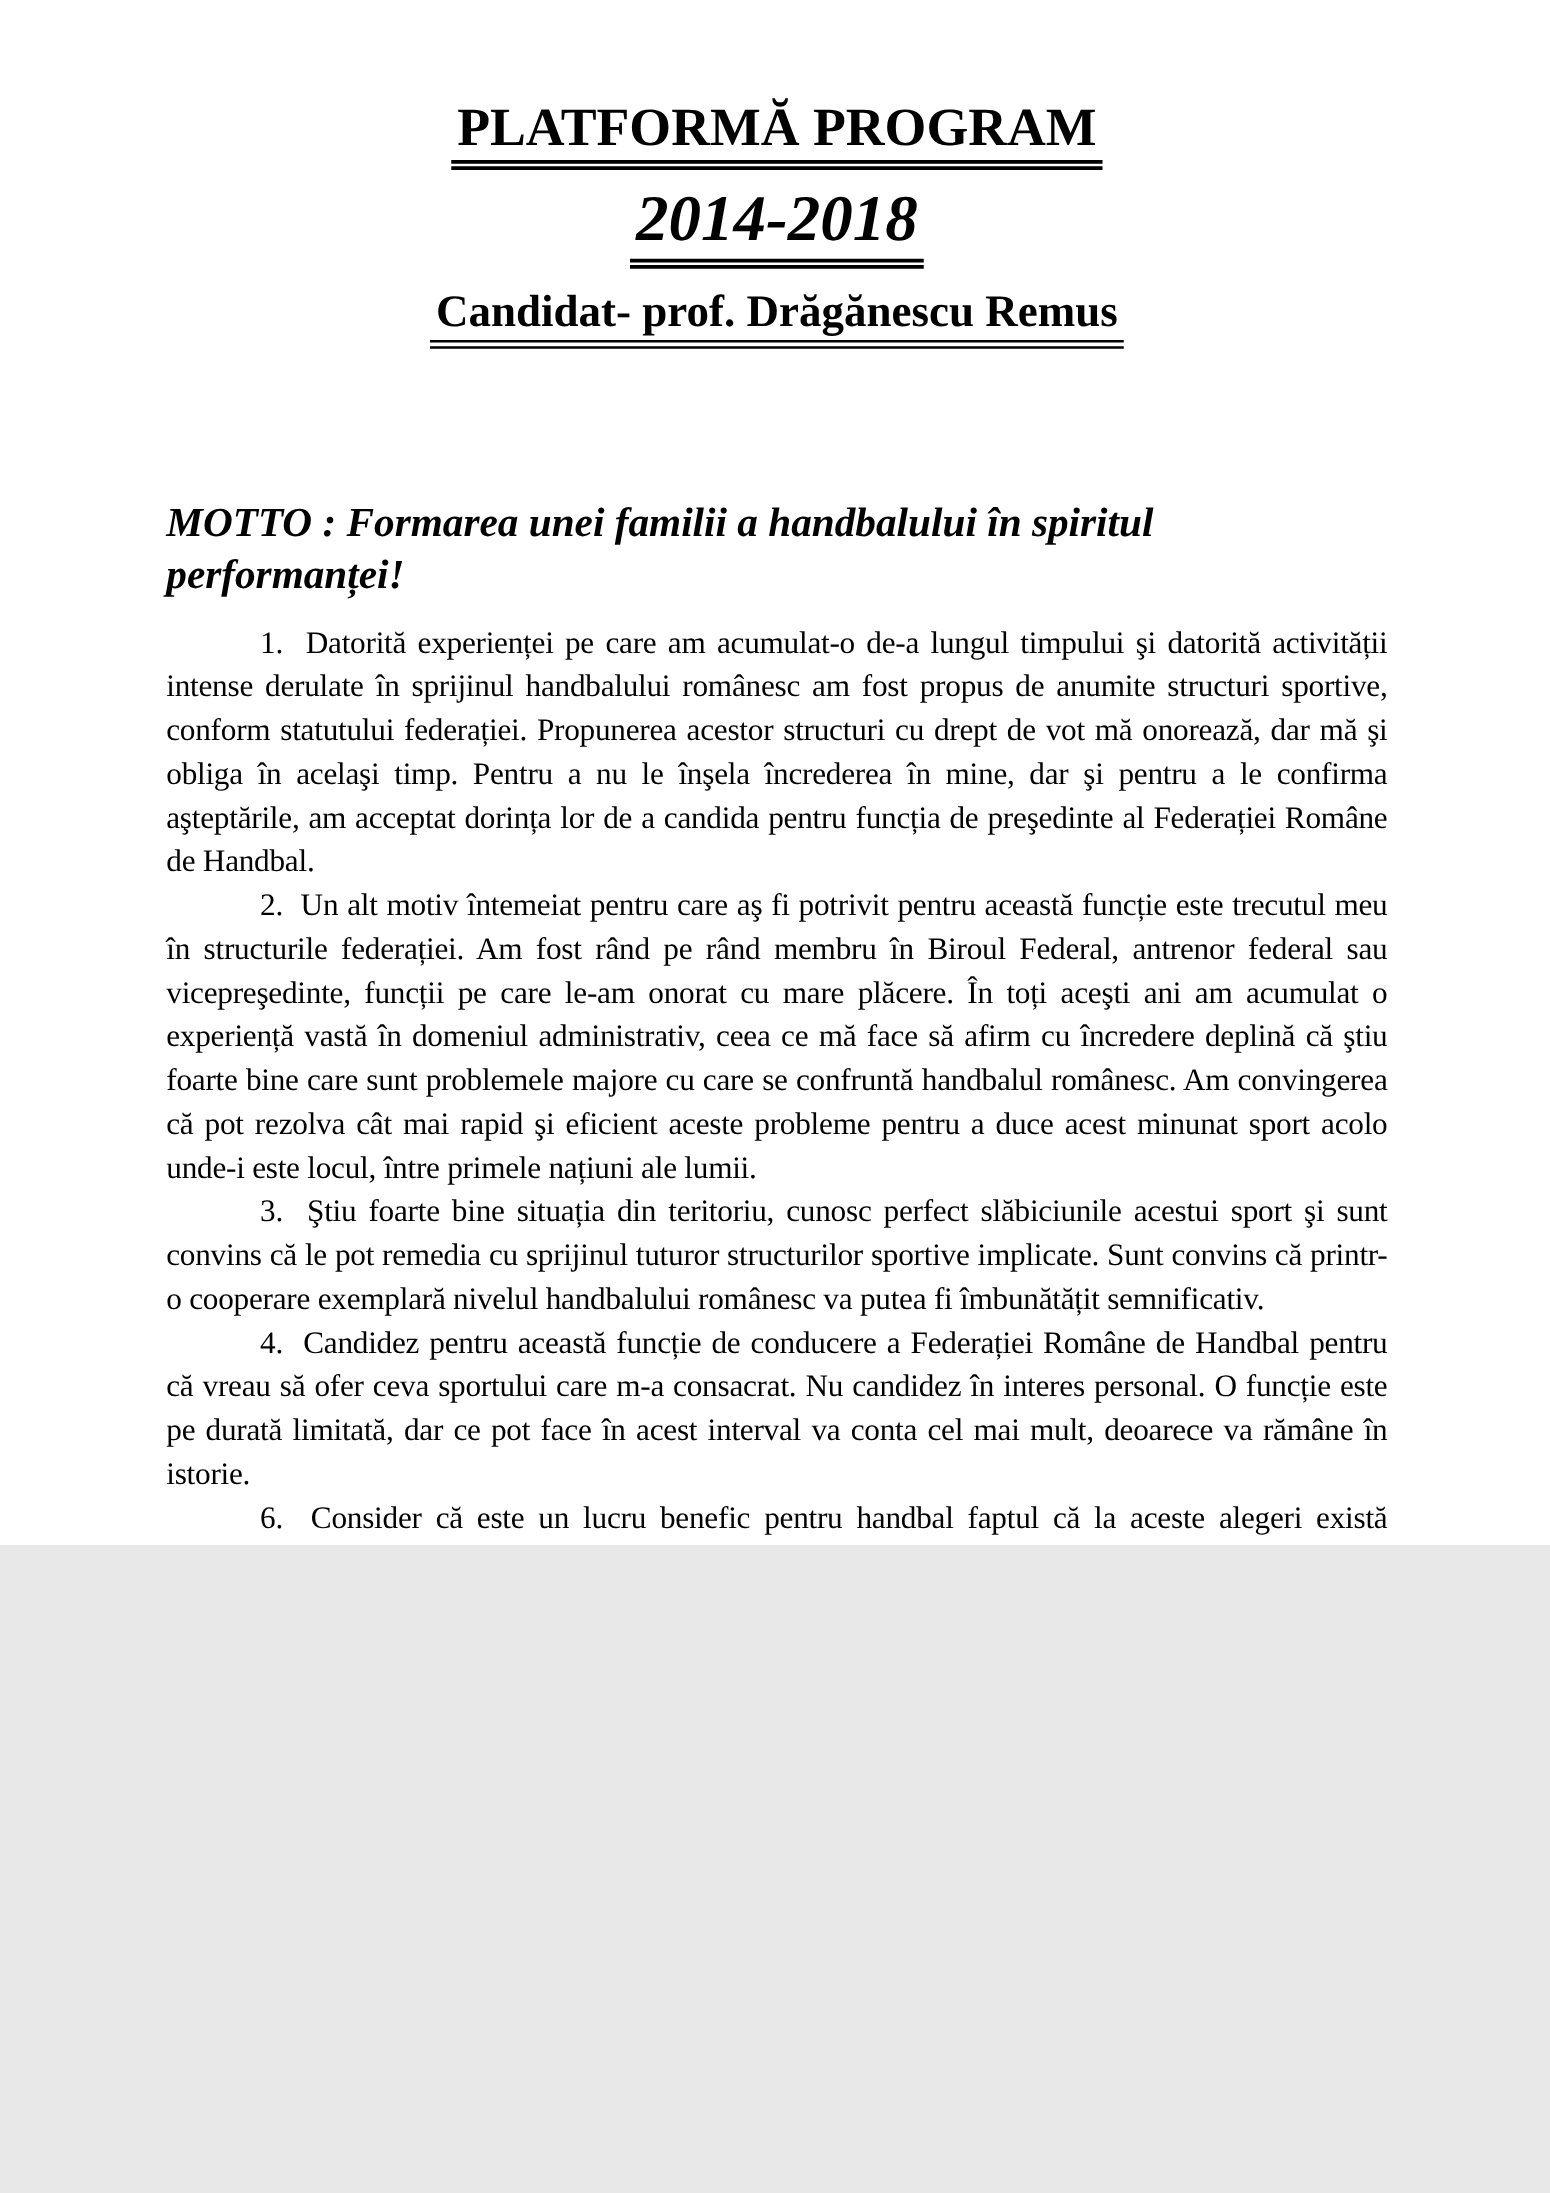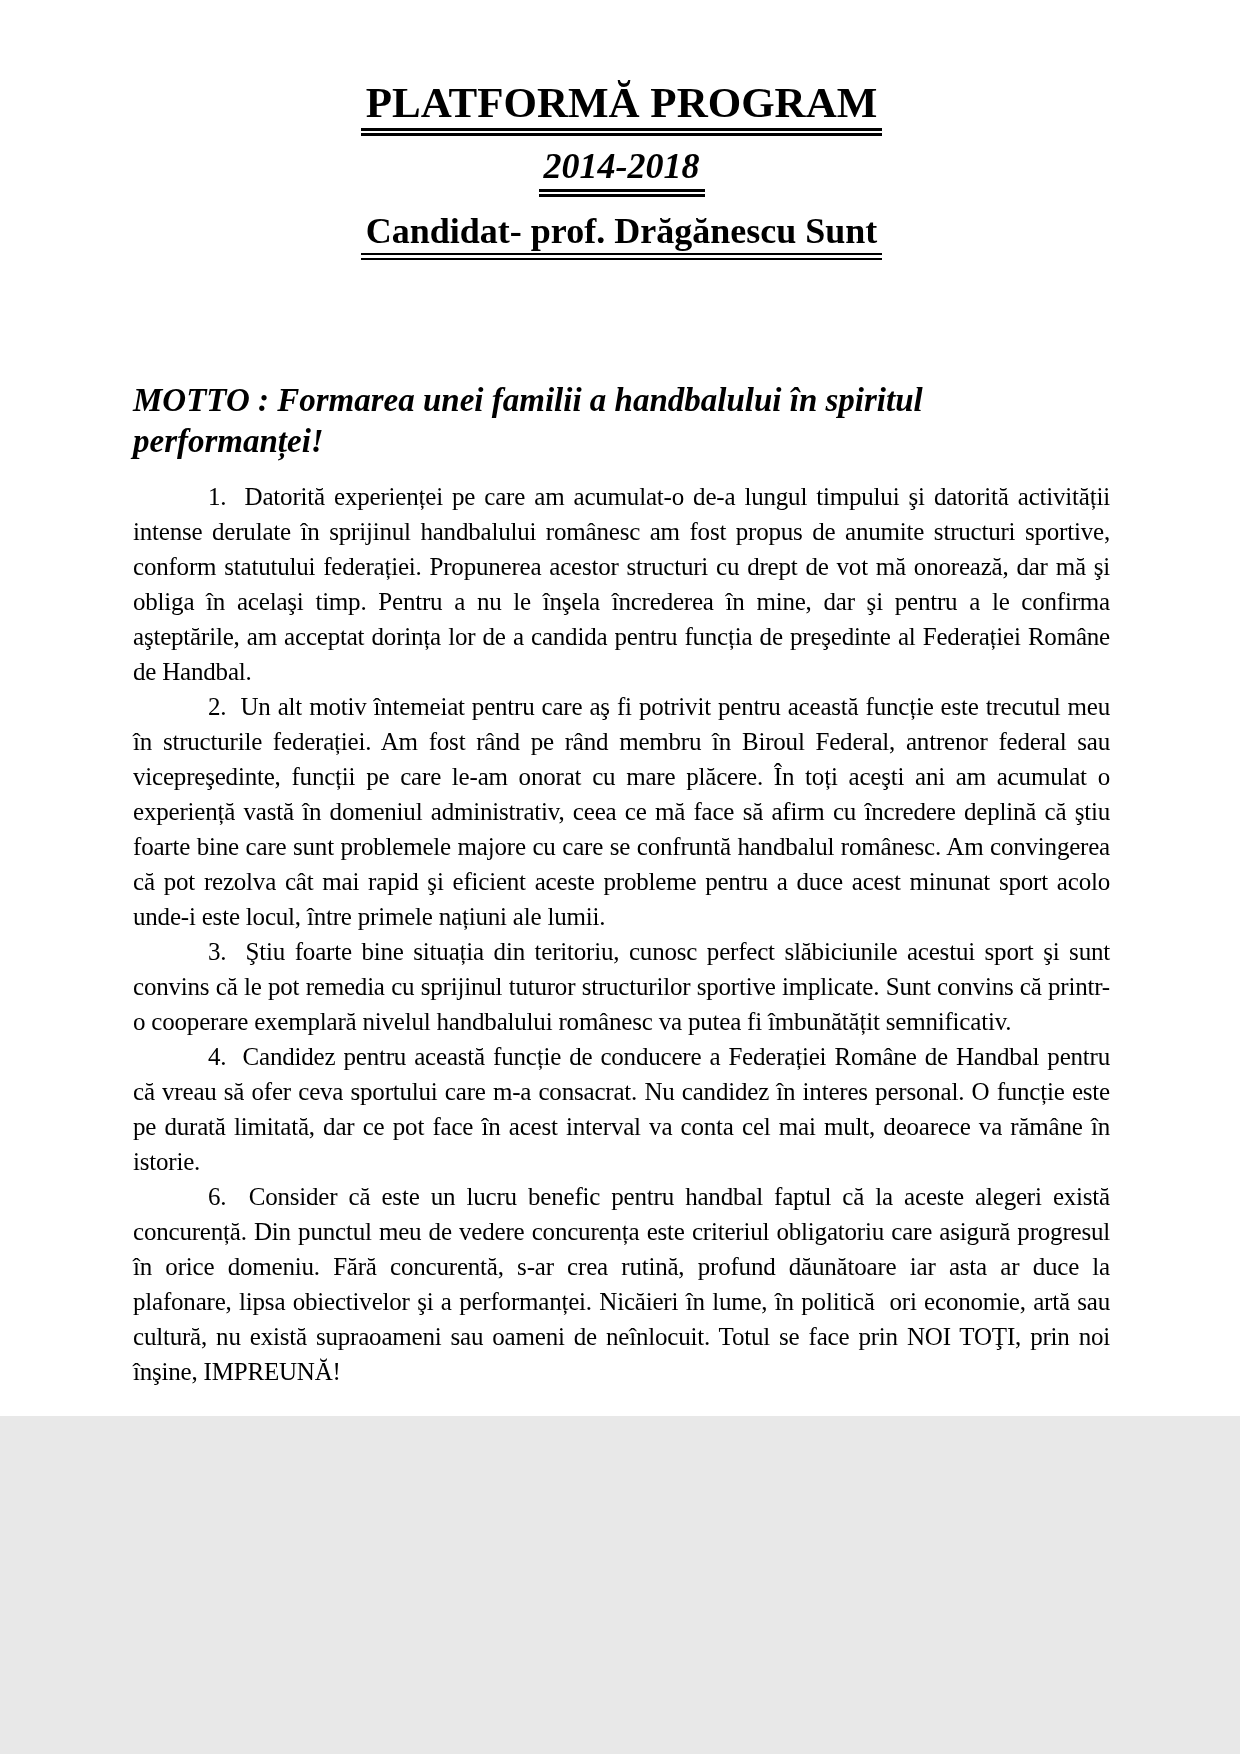--- a/index.html
+++ b/index.html
@@ -5,7 +5,7 @@
   html, body { margin: 0; padding: 0; background: #e8e8e8; }
   .page {
     width: 1240px;
-    height: 1416px;
+    height: 1236px;
     margin: 0 auto;
     background: #ffffff;
     color: #000000;

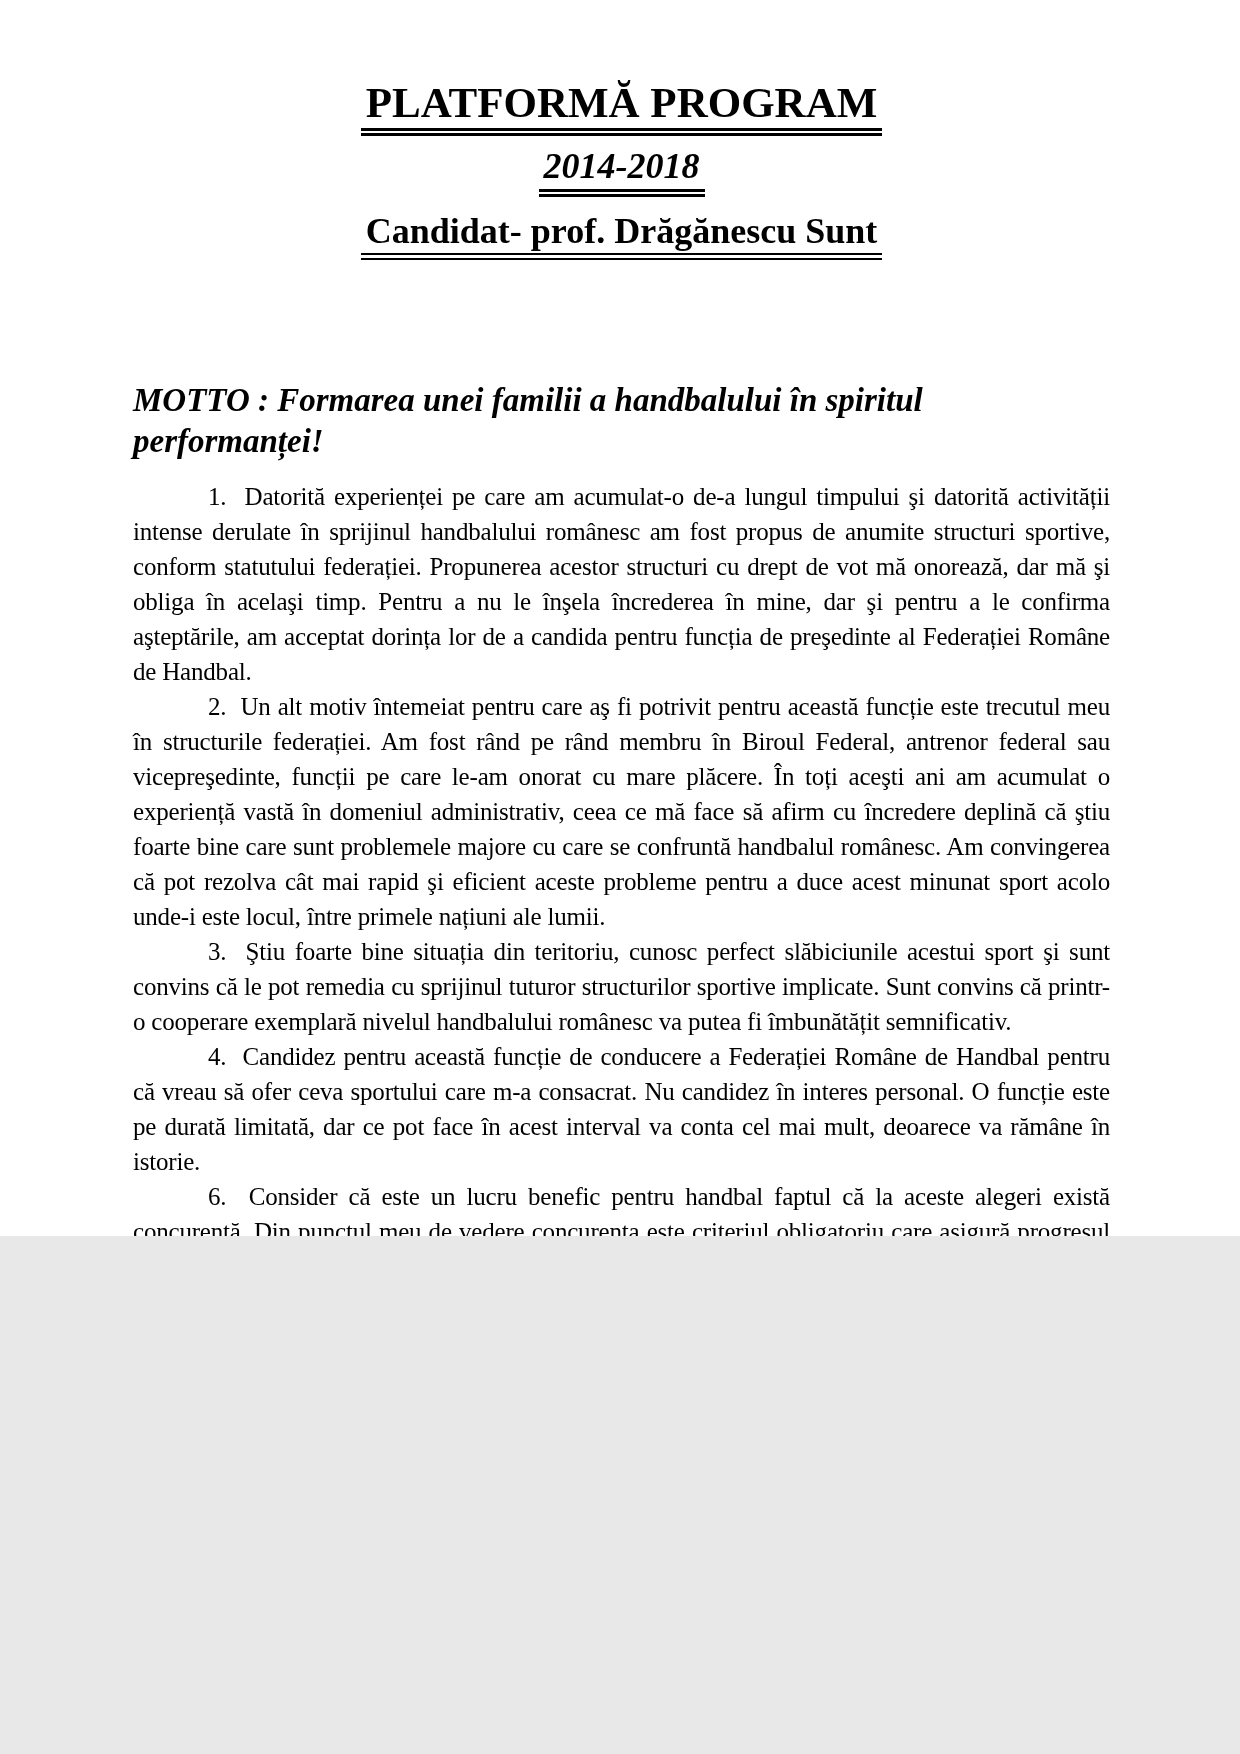--- a/index.html
+++ b/index.html
@@ -16,7 +16,7 @@
   }
   .center { text-align: center; }
   .title1 { font-size: 43px; font-weight: bold; line-height: 1.15; }
-  .title2 { font-size: 36px; font-weight: bold; font-style: italic; line-height: 1.15; margin-top: 10px; }
+  .title2 { font-size: 52px; font-weight: bold; font-style: italic; line-height: 1.15; margin-top: 10px; }
   .cand   { font-size: 36px; font-weight: bold; line-height: 1.15; margin-top: 14px; }
   .dbl-underline {
     display: inline-block;

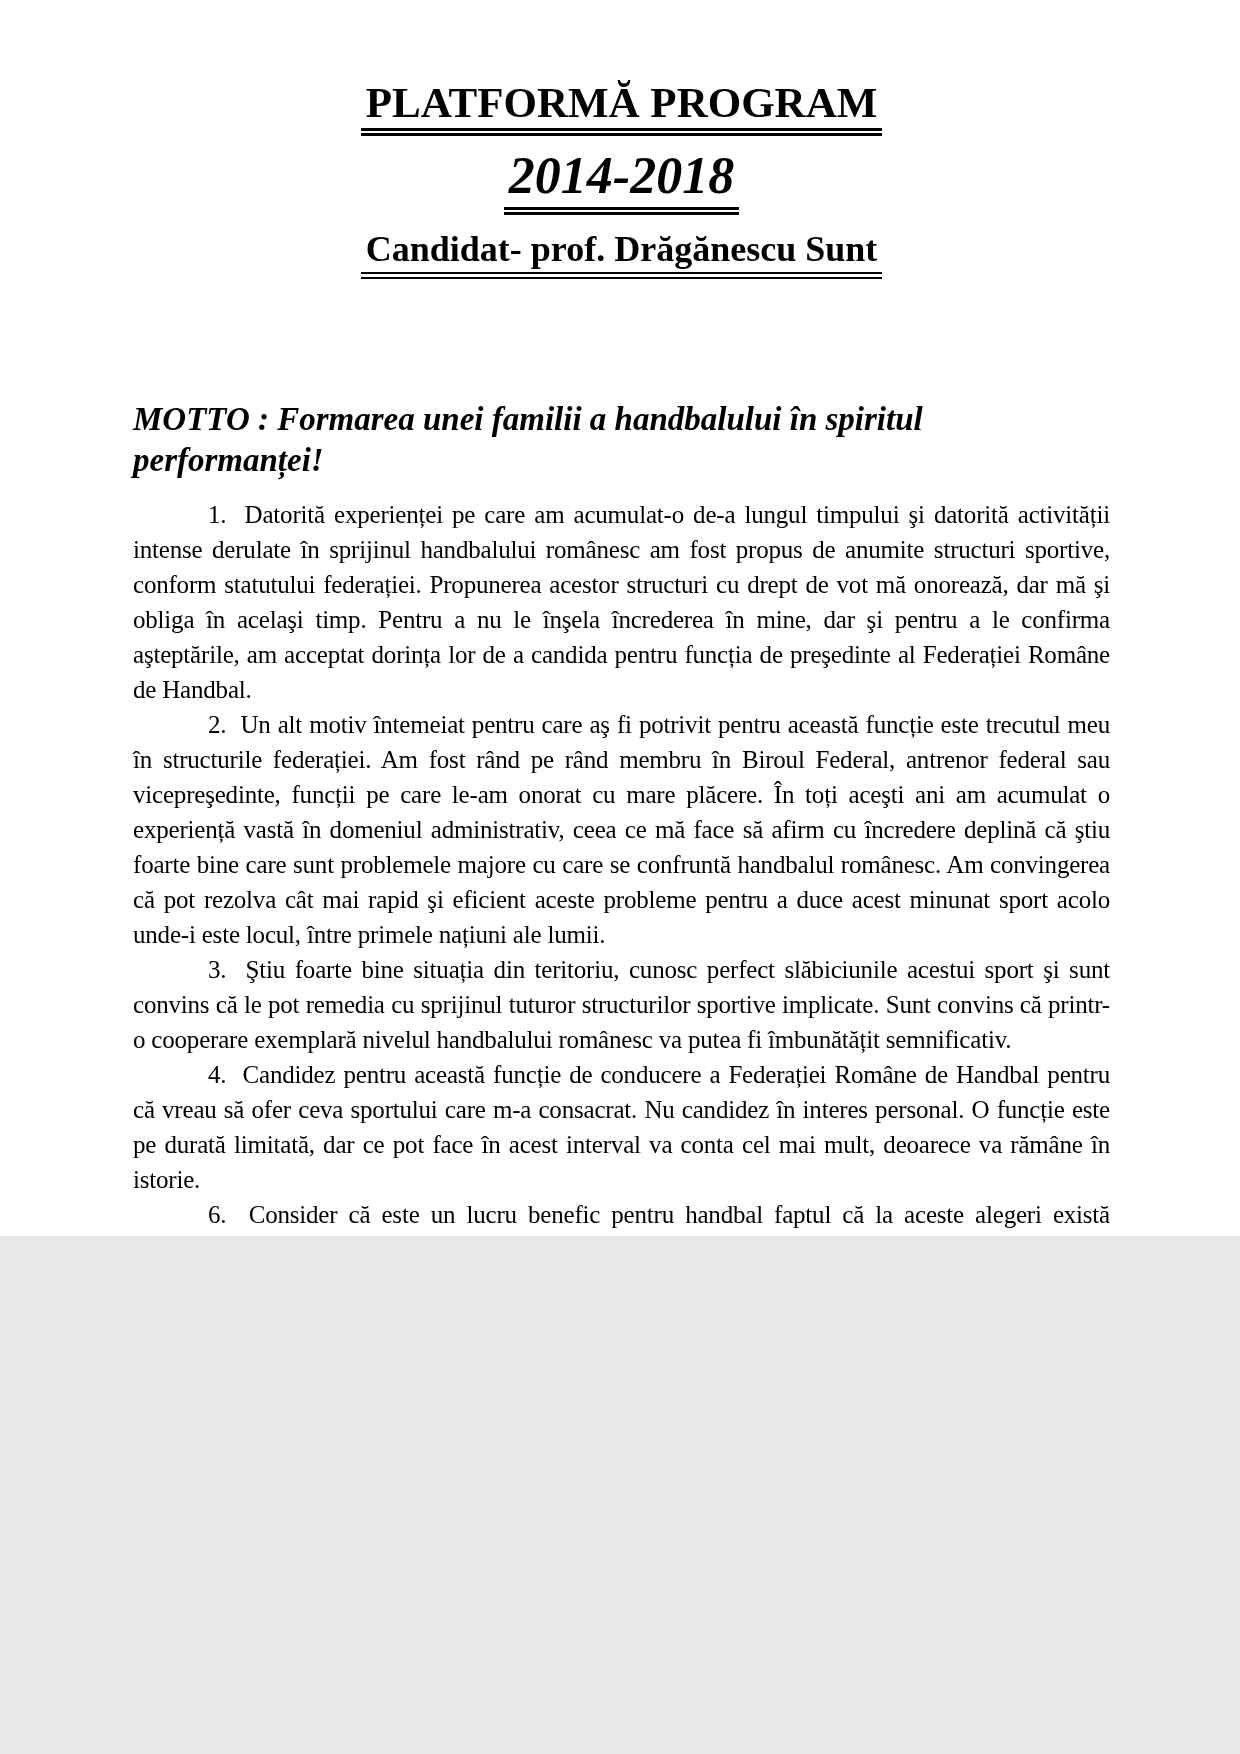--- a/index.html
+++ b/index.html
@@ -61,7 +61,7 @@
   </div>
 
   <div class="center cand">
-    <span class="dbl-underline">Candidat- prof. Drăgănescu Sunt</span>
+    <span class="dbl-underline">Candidat- prof. Drăgănescu Remus</span>
   </div>
 
   <div class="motto">MOTTO : Formarea unei familii a handbalului în spiritul performanței!</div>

